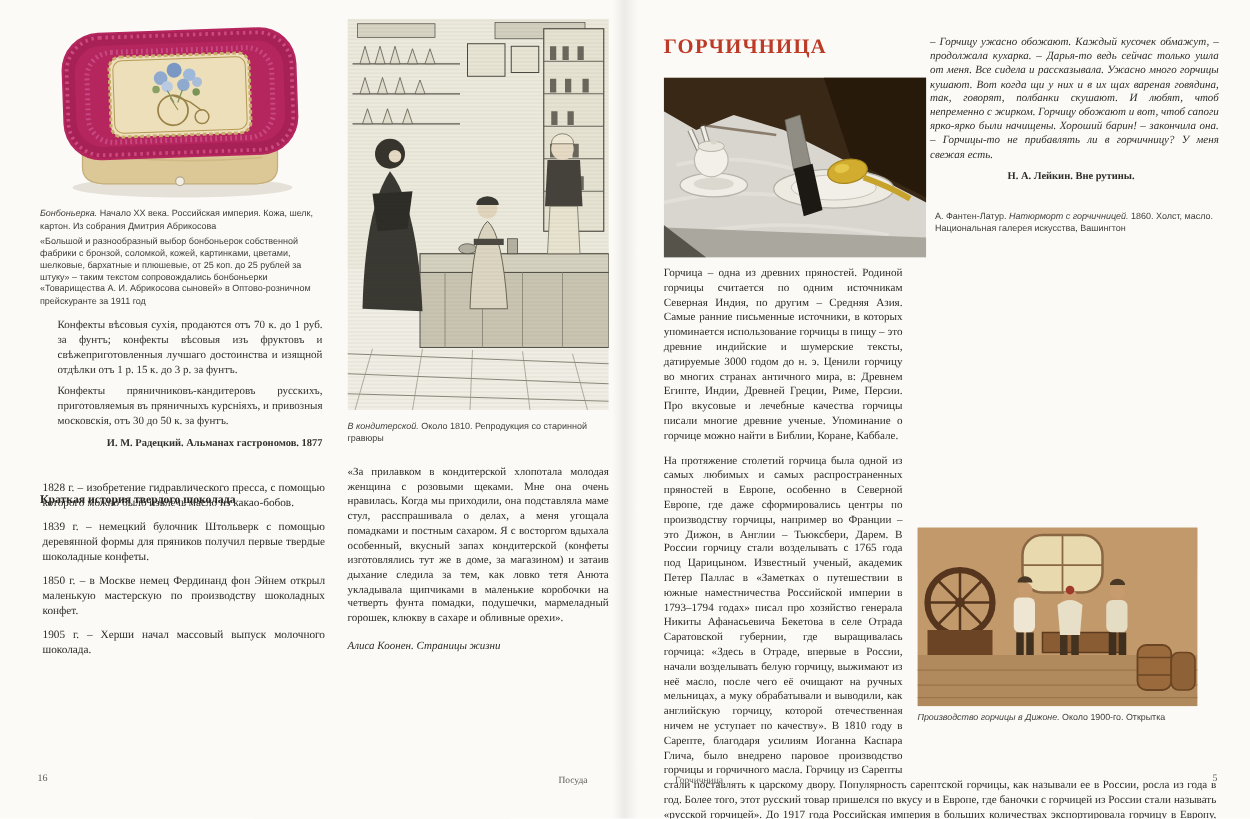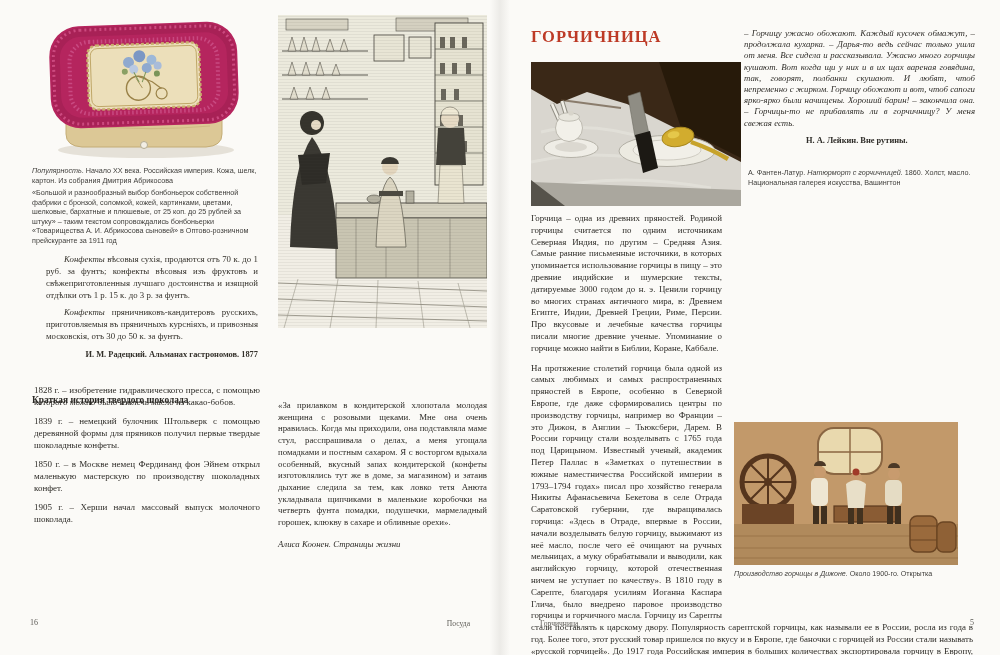--- a/index.html
+++ b/index.html
@@ -75,7 +75,7 @@
   </div>
 
   <div class="abs cap" style="left:32px;top:166px;width:226px;">
-    <p><span class="it">Популярность.</span><span> Начало XX века. Российская империя. Кожа, шелк, картон. Из собрания Дмитрия Абрикосова</span></p>
+    <p><span class="it">Бонбоньерка.</span><span> Начало XX века. Российская империя. Кожа, шелк, картон. Из собрания Дмитрия Абрикосова</span></p>
     <p>«Большой и разнообразный выбор бонбоньерок собственной фабрики с бронзой, соломкой, кожей, картинками, цветами, шелковые, бархатные и плюшевые, от 25 коп. до 25 рублей за штуку» – таким текстом сопровождались бонбоньерки «Товарищества А. И. Абрикосова сыновей» в Оптово-розничном прейскуранте за 1911 год</p>
   </div>
 

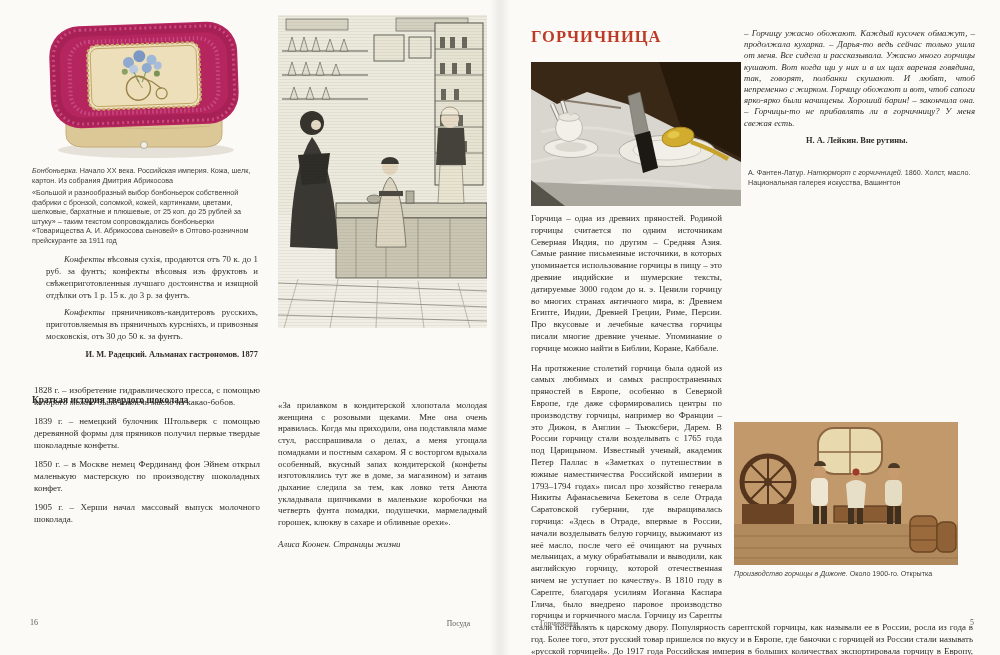--- a/index.html
+++ b/index.html
@@ -15,7 +15,7 @@
   
   .oldq{font-size:8.8px;line-height:12px;text-align:justify;color:#33302a;}
   .oldq p{margin:0 0 5px;}
-  .oldq .lead{font-style:italic;margin-left:18px;}
+  .oldq .lead{}
   .oldq .attr{display:block;text-align:right;font-weight:bold;font-style:normal;margin-top:7px;font-size:8.4px;}
   
   .h-heading{font-size:9.4px;font-weight:bold;color:#2a2824;margin-top:28px;}

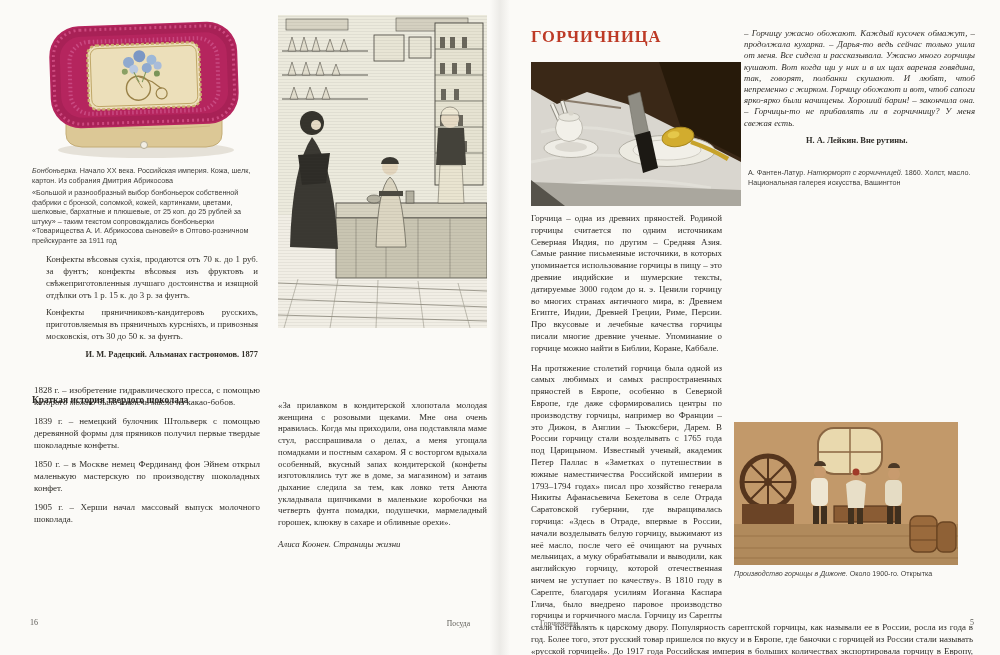--- a/index.html
+++ b/index.html
@@ -160,6 +160,9 @@
     </svg>
   </div>
 
+  <div class="abs cap" style="left:278px;top:336px;width:209px;">
+    <p><span class="it">В кондитерской.</span><span> Около 1810. Репродукция со старинной гравюры</span></p>
+  </div>
 
   <div class="abs memoir" style="left:278px;top:372px;width:209px;margin-top:28px;">
     <span>«За прилавком в кондитерской хлопотала молодая женщина с розовыми щеками. Мне она очень нравилась. Когда мы приходили, она подставляла маме стул, расспрашивала о делах, а меня угощала помадками и постным сахаром. Я с восторгом вдыхала особенный, вкусный запах кондитерской (конфеты изготовлялись тут же в доме, за магазином) и затаив дыхание следила за тем, как ловко тетя Анюта укладывала щипчиками в маленькие коробочки на четверть фунта помадки, подушечки, мармеладный горошек, клюкву в сахаре и обливные орехи».</span>

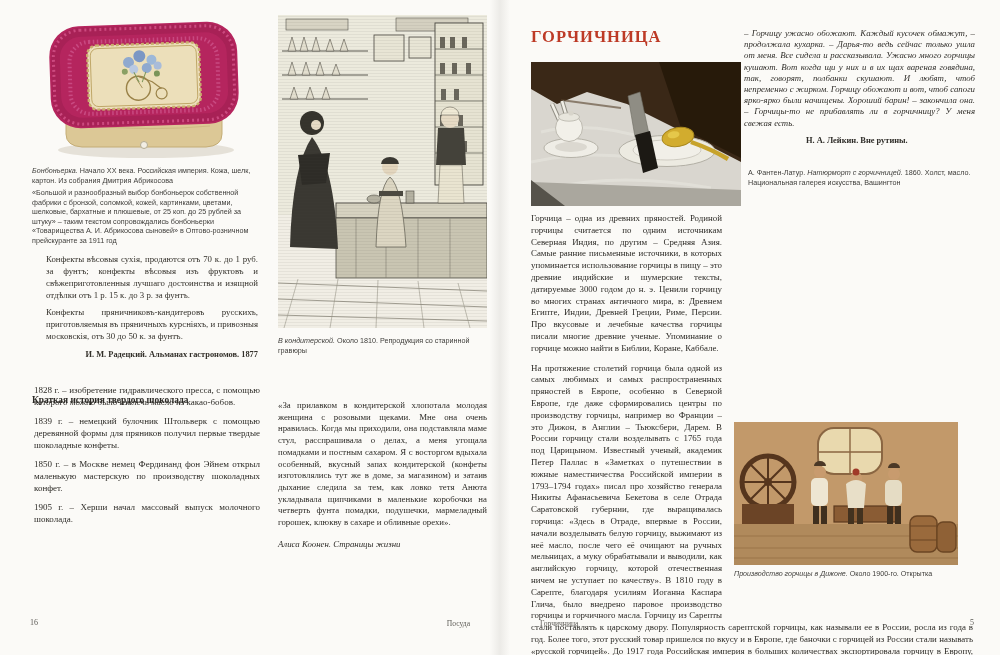--- a/index.html
+++ b/index.html
@@ -164,7 +164,7 @@
     <p><span class="it">В кондитерской.</span><span> Около 1810. Репродукция со старинной гравюры</span></p>
   </div>
 
-  <div class="abs memoir" style="left:278px;top:372px;width:209px;margin-top:28px;">
+  <div class="abs memoir" style="left:278px;top:372px;width:209px;">
     <span>«За прилавком в кондитерской хлопотала молодая женщина с розовыми щеками. Мне она очень нравилась. Когда мы приходили, она подставляла маме стул, расспрашивала о делах, а меня угощала помадками и постным сахаром. Я с восторгом вдыхала особенный, вкусный запах кондитерской (конфеты изготовлялись тут же в доме, за магазином) и затаив дыхание следила за тем, как ловко тетя Анюта укладывала щипчиками в маленькие коробочки на четверть фунта помадки, подушечки, мармеладный горошек, клюкву в сахаре и обливные орехи».</span>
     <span class="attr">Алиса Коонен. Страницы жизни</span>
   </div>

